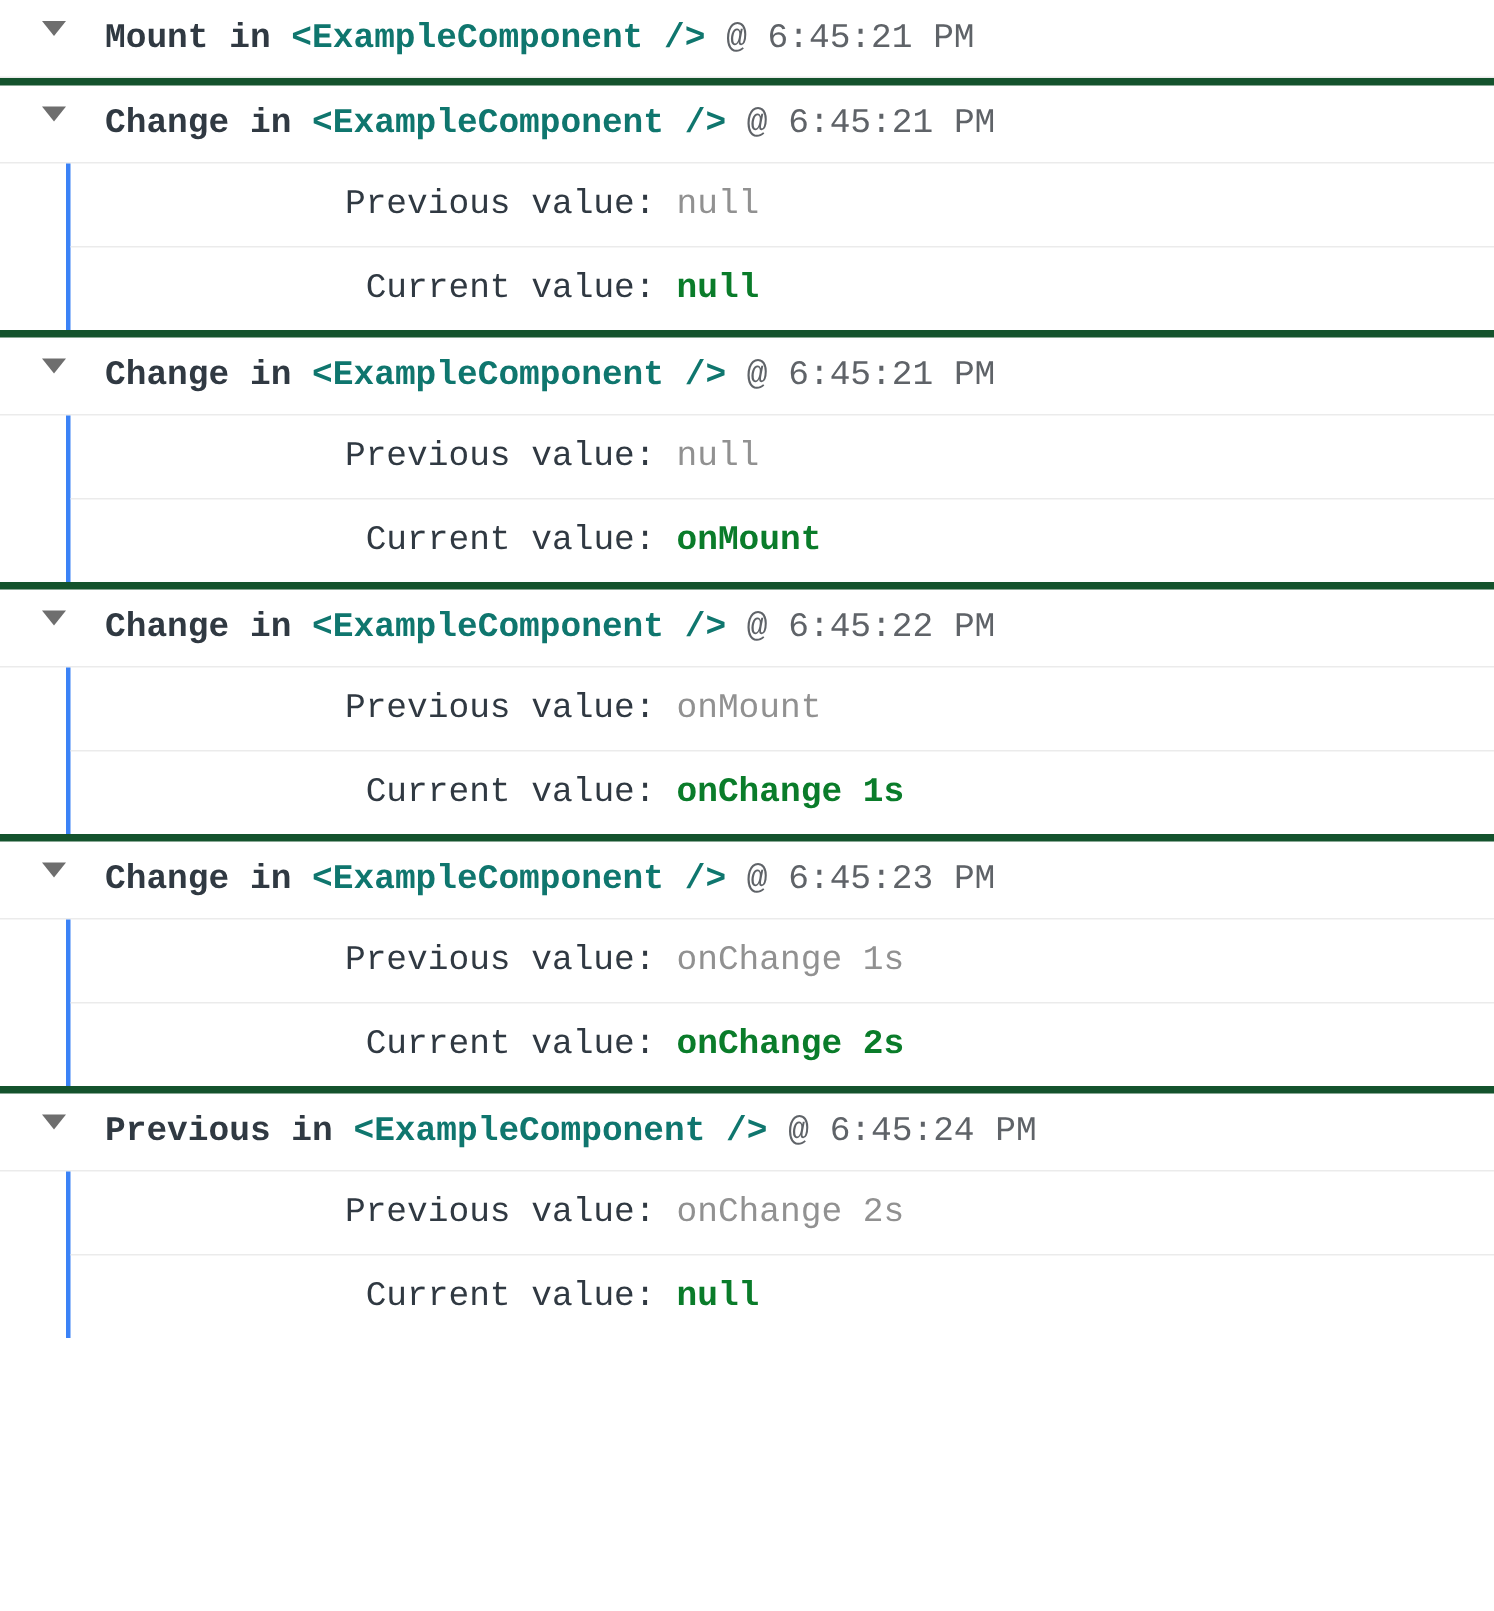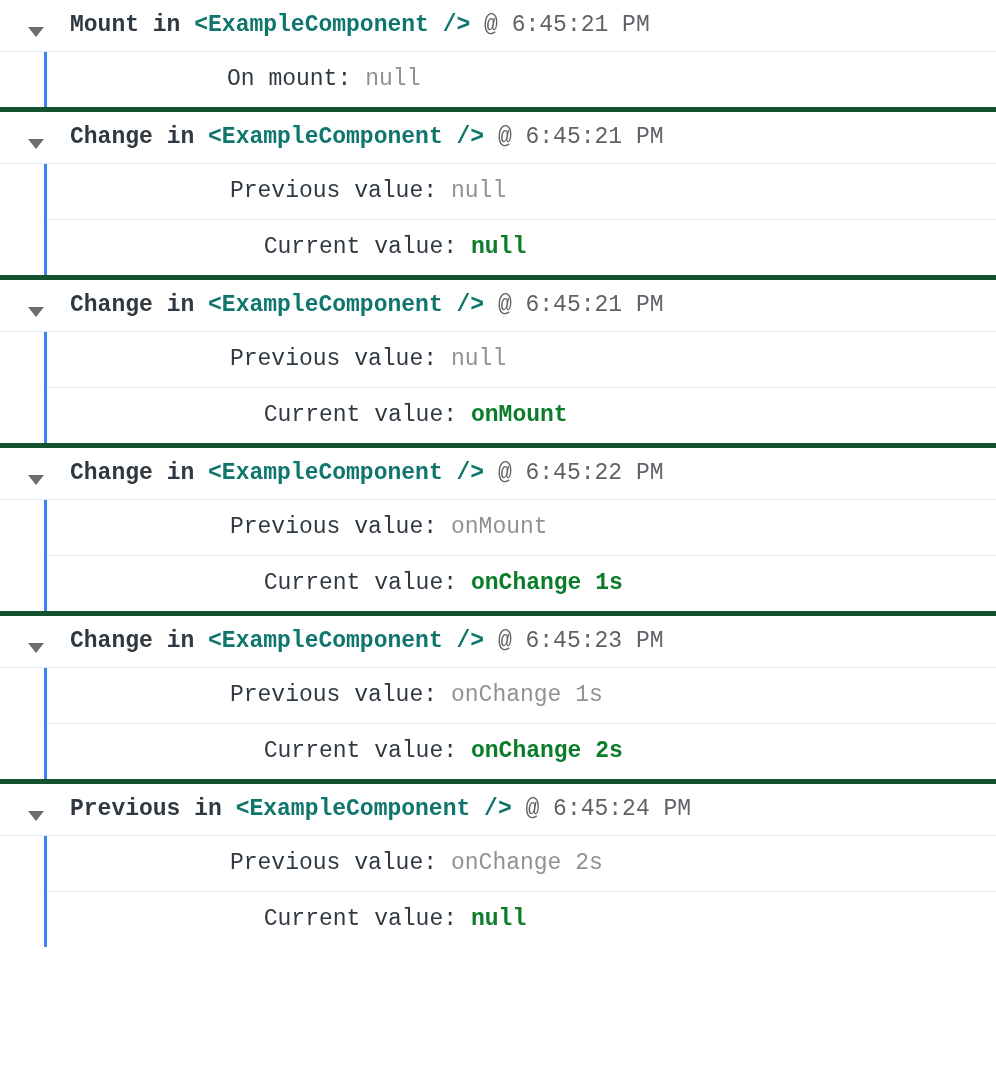--- a/index.html
+++ b/index.html
@@ -17,7 +17,7 @@
 
   .group-header {
     display: flex;
-    align-items: flex-end;
+    align-items: flex-start;
     padding: 14px 8px 14px 28px;
     font-weight: 700;
     white-space: pre;

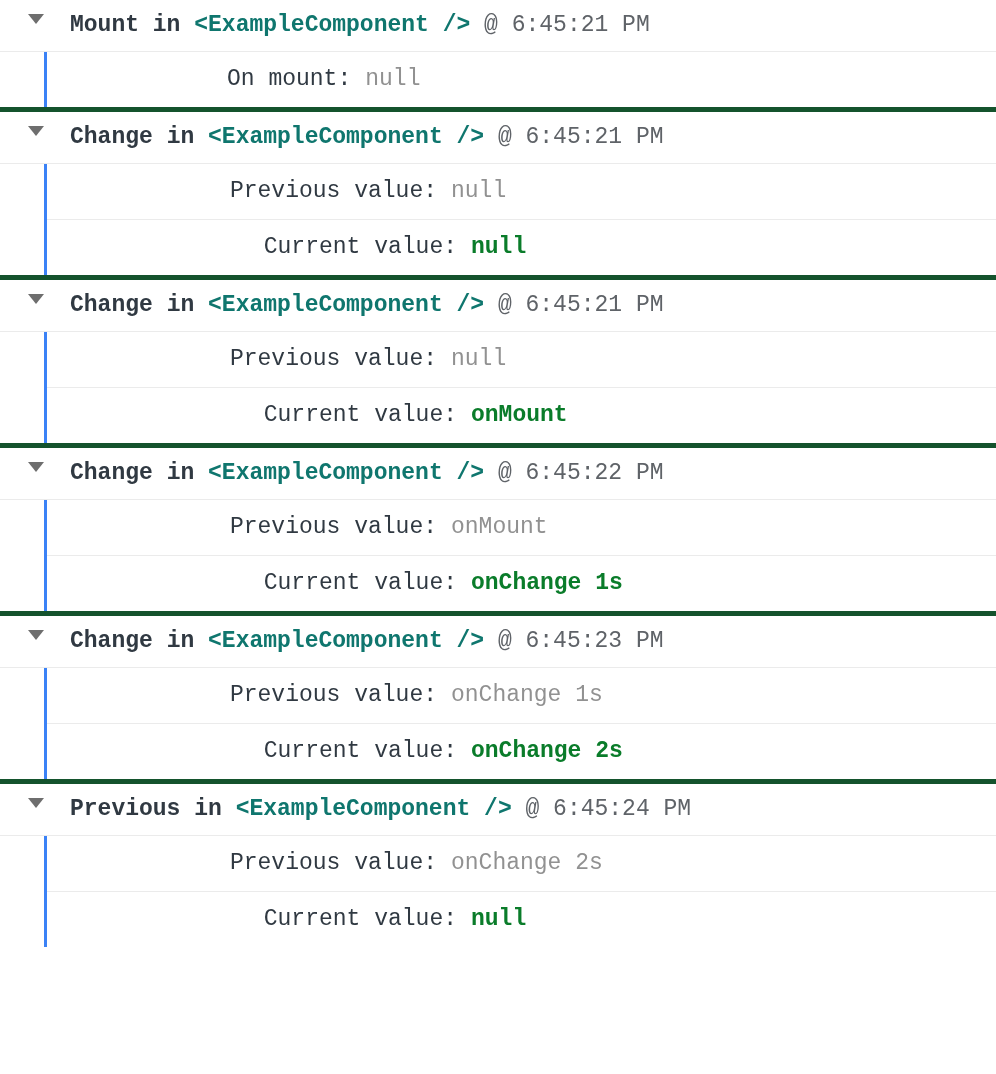--- a/index.html
+++ b/index.html
@@ -71,9 +71,6 @@
 <div id="log">
     <div class="log-group">
       <div class="group-header"><span class="caret"></span><span class="hdr-event">Mount</span><span class="hdr-event"> in </span><span class="hdr-comp">&lt;ExampleComponent /&gt;</span><span class="hdr-meta"> @ 6:45:21 PM</span></div>
-      <div class="group-body">
-        <div class="mount-line"><span>On mount:</span><span class="val-gray">null</span></div>
-      </div>
     </div>
     <div class="log-group">
       <div class="group-header"><span class="caret"></span><span class="hdr-event">Change</span><span class="hdr-event"> in </span><span class="hdr-comp">&lt;ExampleComponent /&gt;</span><span class="hdr-meta"> @ 6:45:21 PM</span></div>

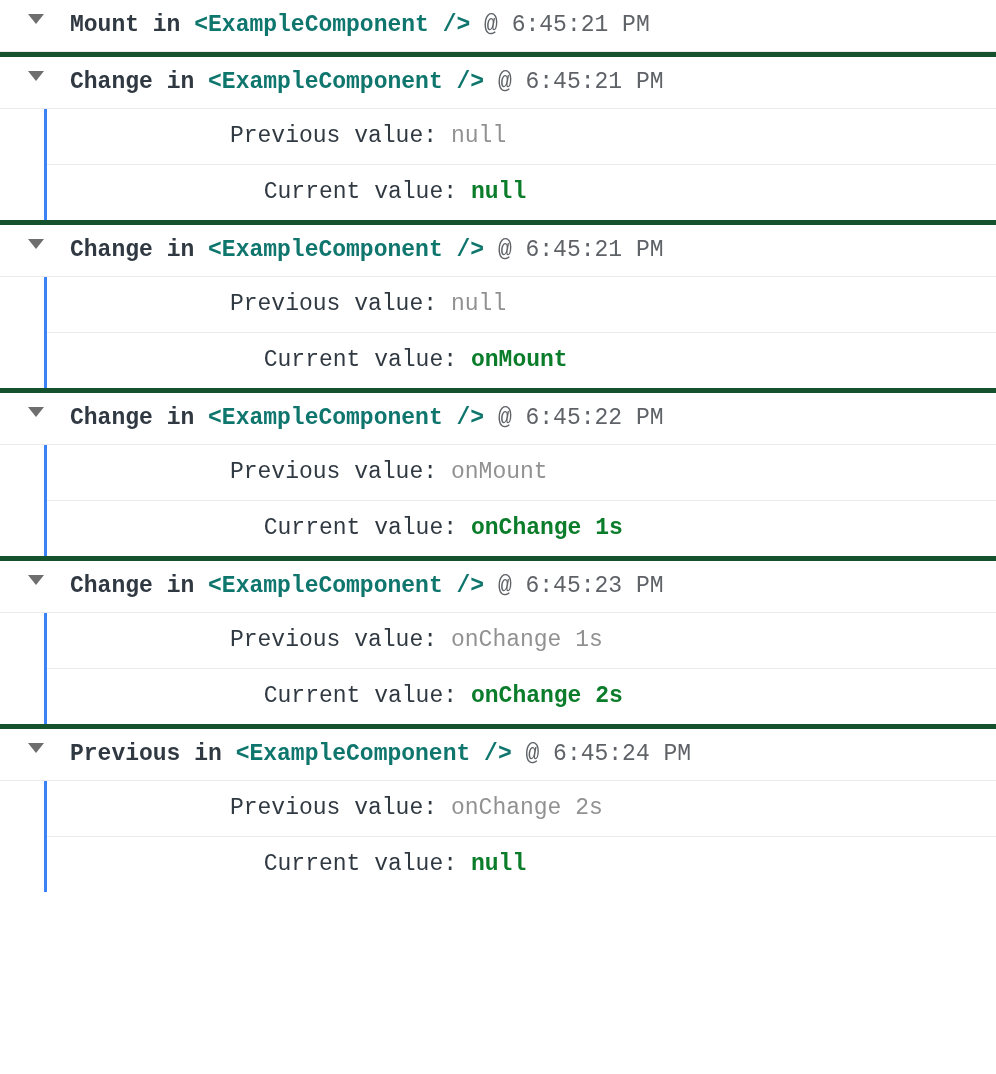--- a/index.html
+++ b/index.html
@@ -47,7 +47,7 @@
     border-bottom: 1px solid #ebebeb;
     white-space: pre;
   }
-  .detail-row:last-child { border-bottom: none; padding-left: 20px; }
+  .detail-row:last-child { border-bottom: none; }
 
   .detail-label {
     width: 390px;

